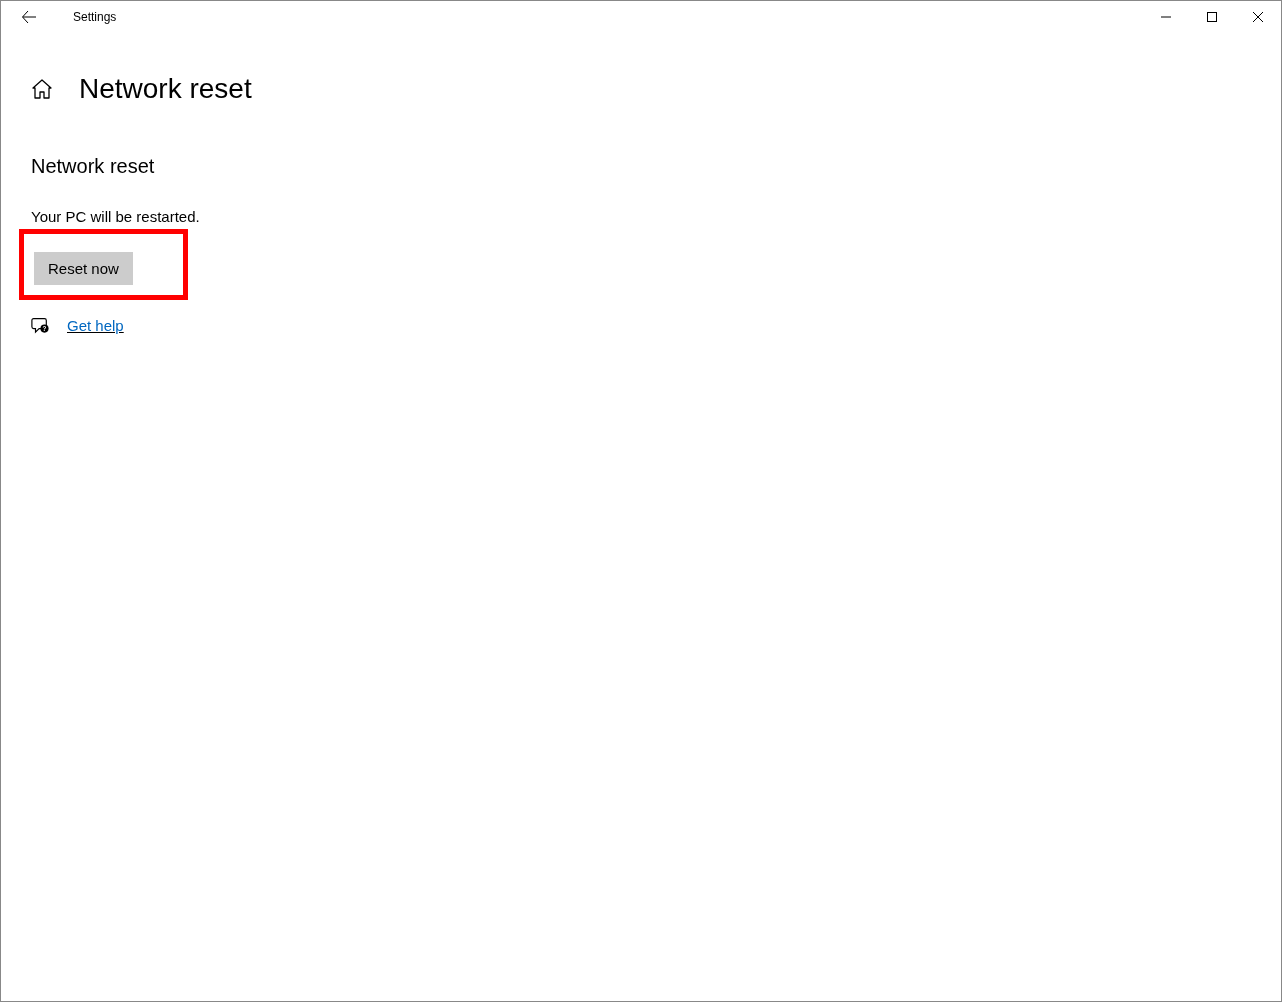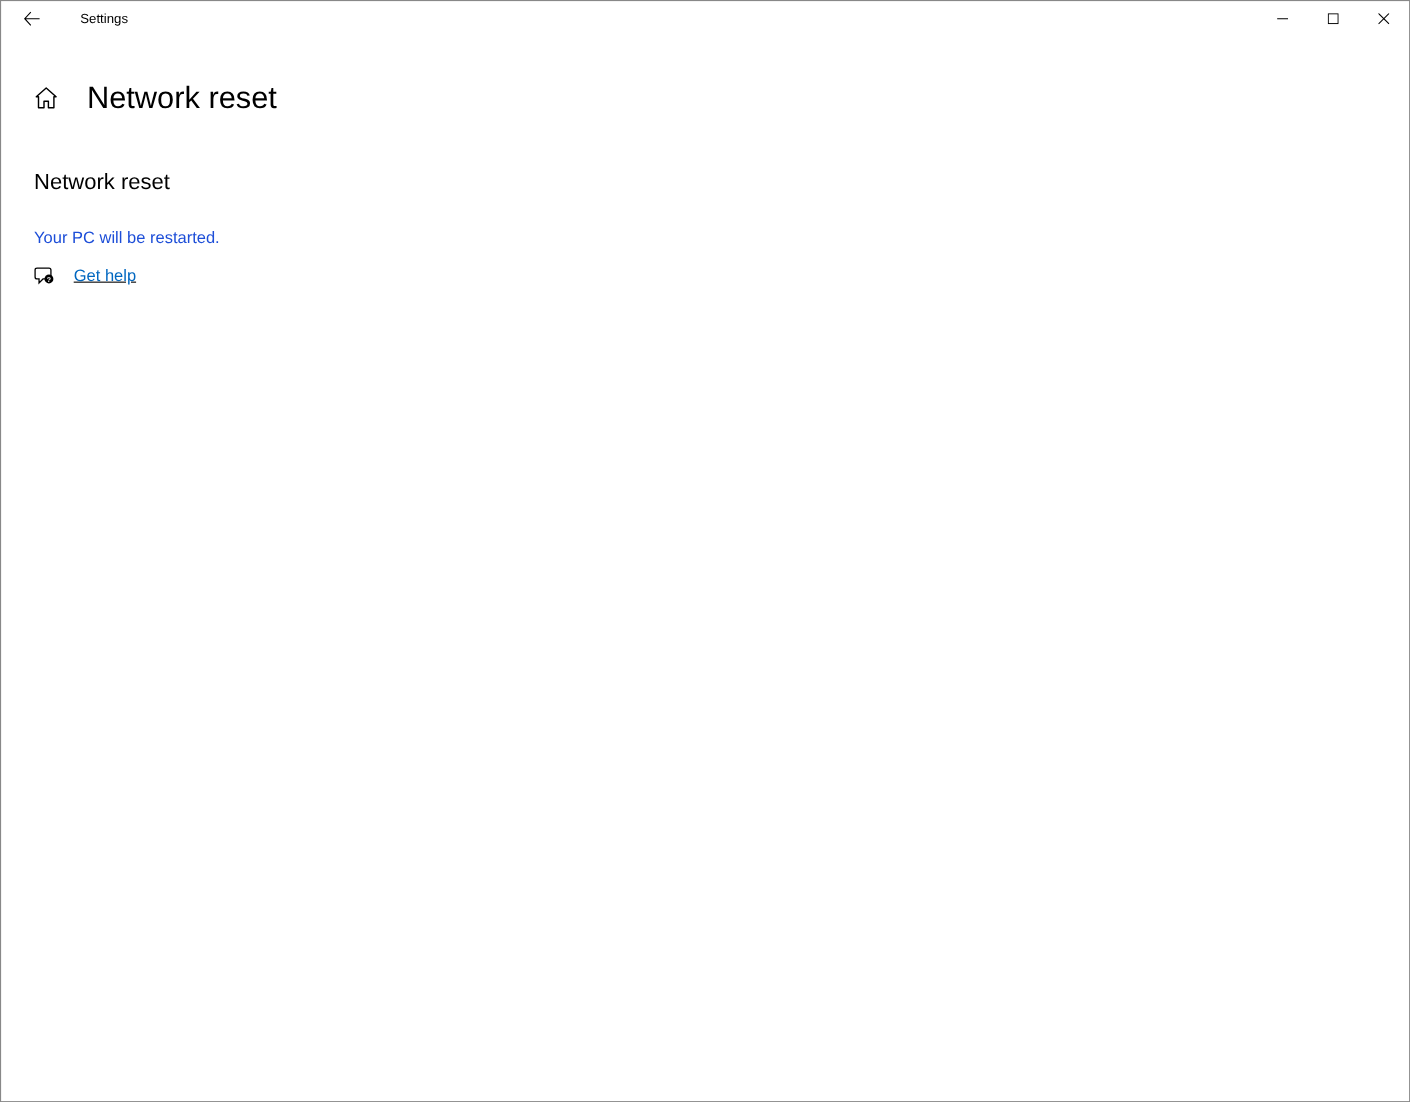--- a/index.html
+++ b/index.html
@@ -87,7 +87,7 @@
     }
     .restart-note {
       font-size: 15px;
-      color: #1d4ed8;
+      color: #000000;
       margin-bottom: 4px;
     }
     .highlight-box {

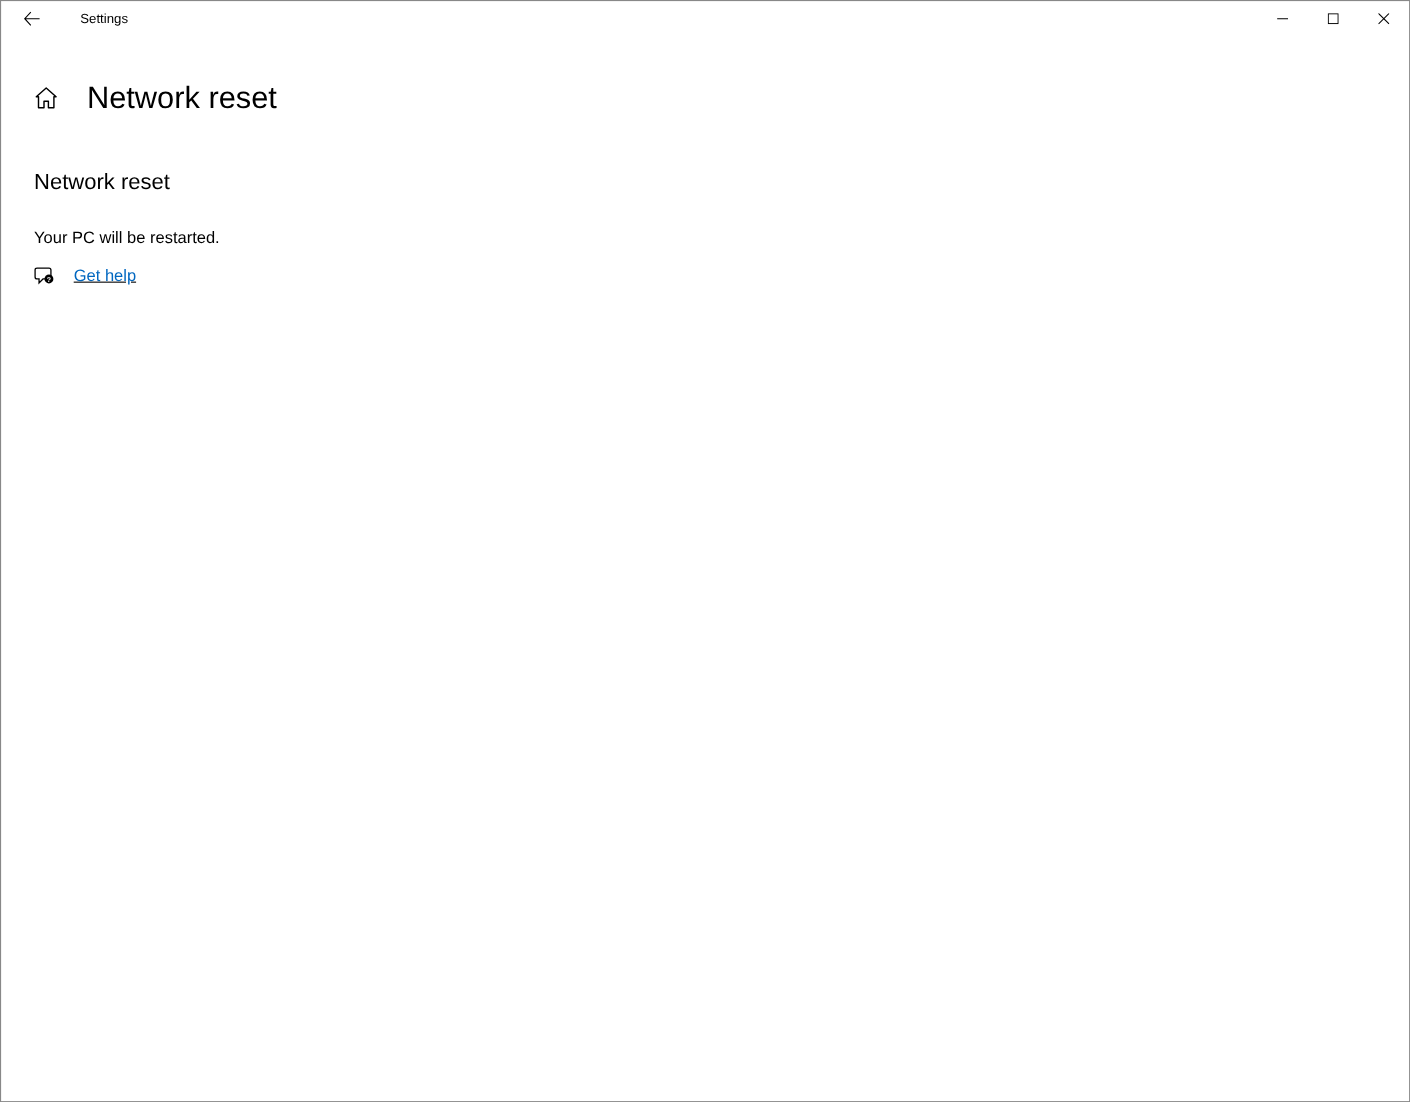--- a/index.html
+++ b/index.html
@@ -170,6 +170,9 @@
 
   <p class="restart-note">Your PC will be restarted.</p>
 
+  <div class="highlight-box">
+    <button class="reset-btn">Reset now</button>
+  </div>
 
   <div class="help-row">
     <div class="help-icon">

